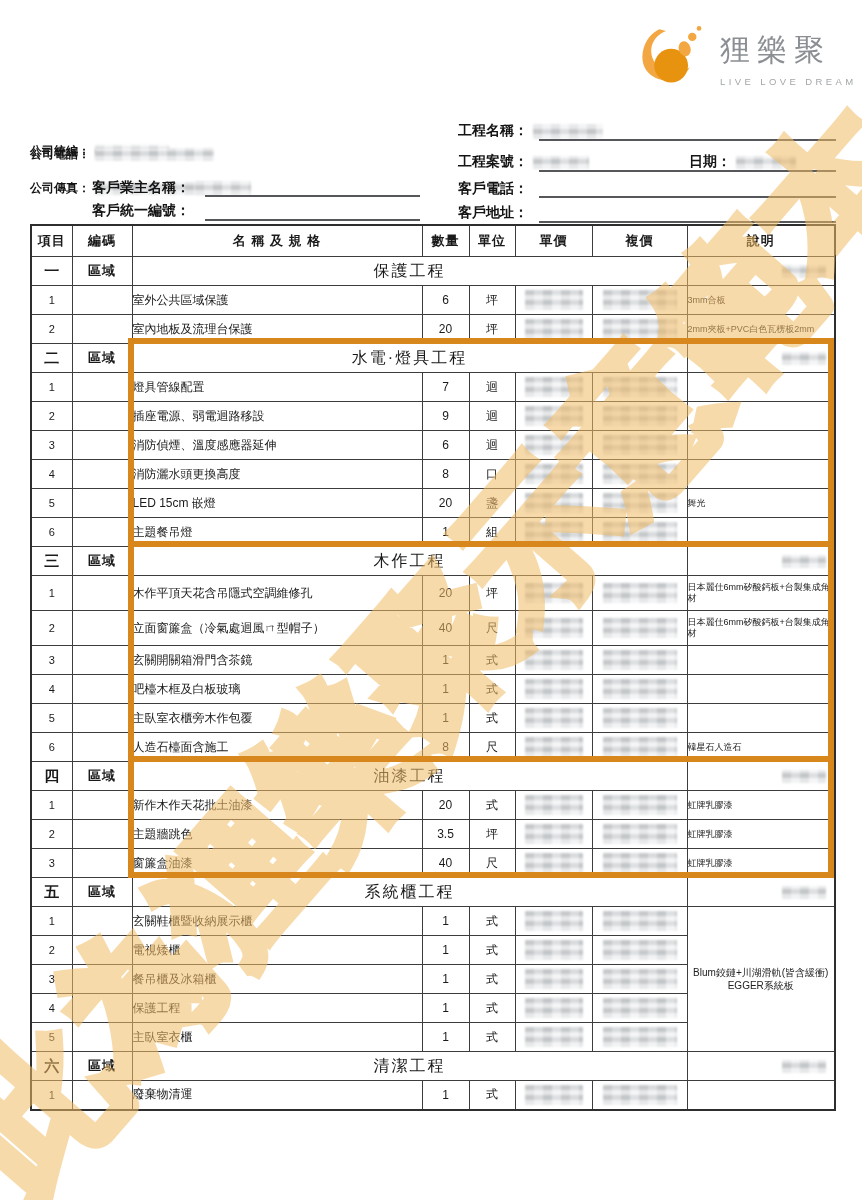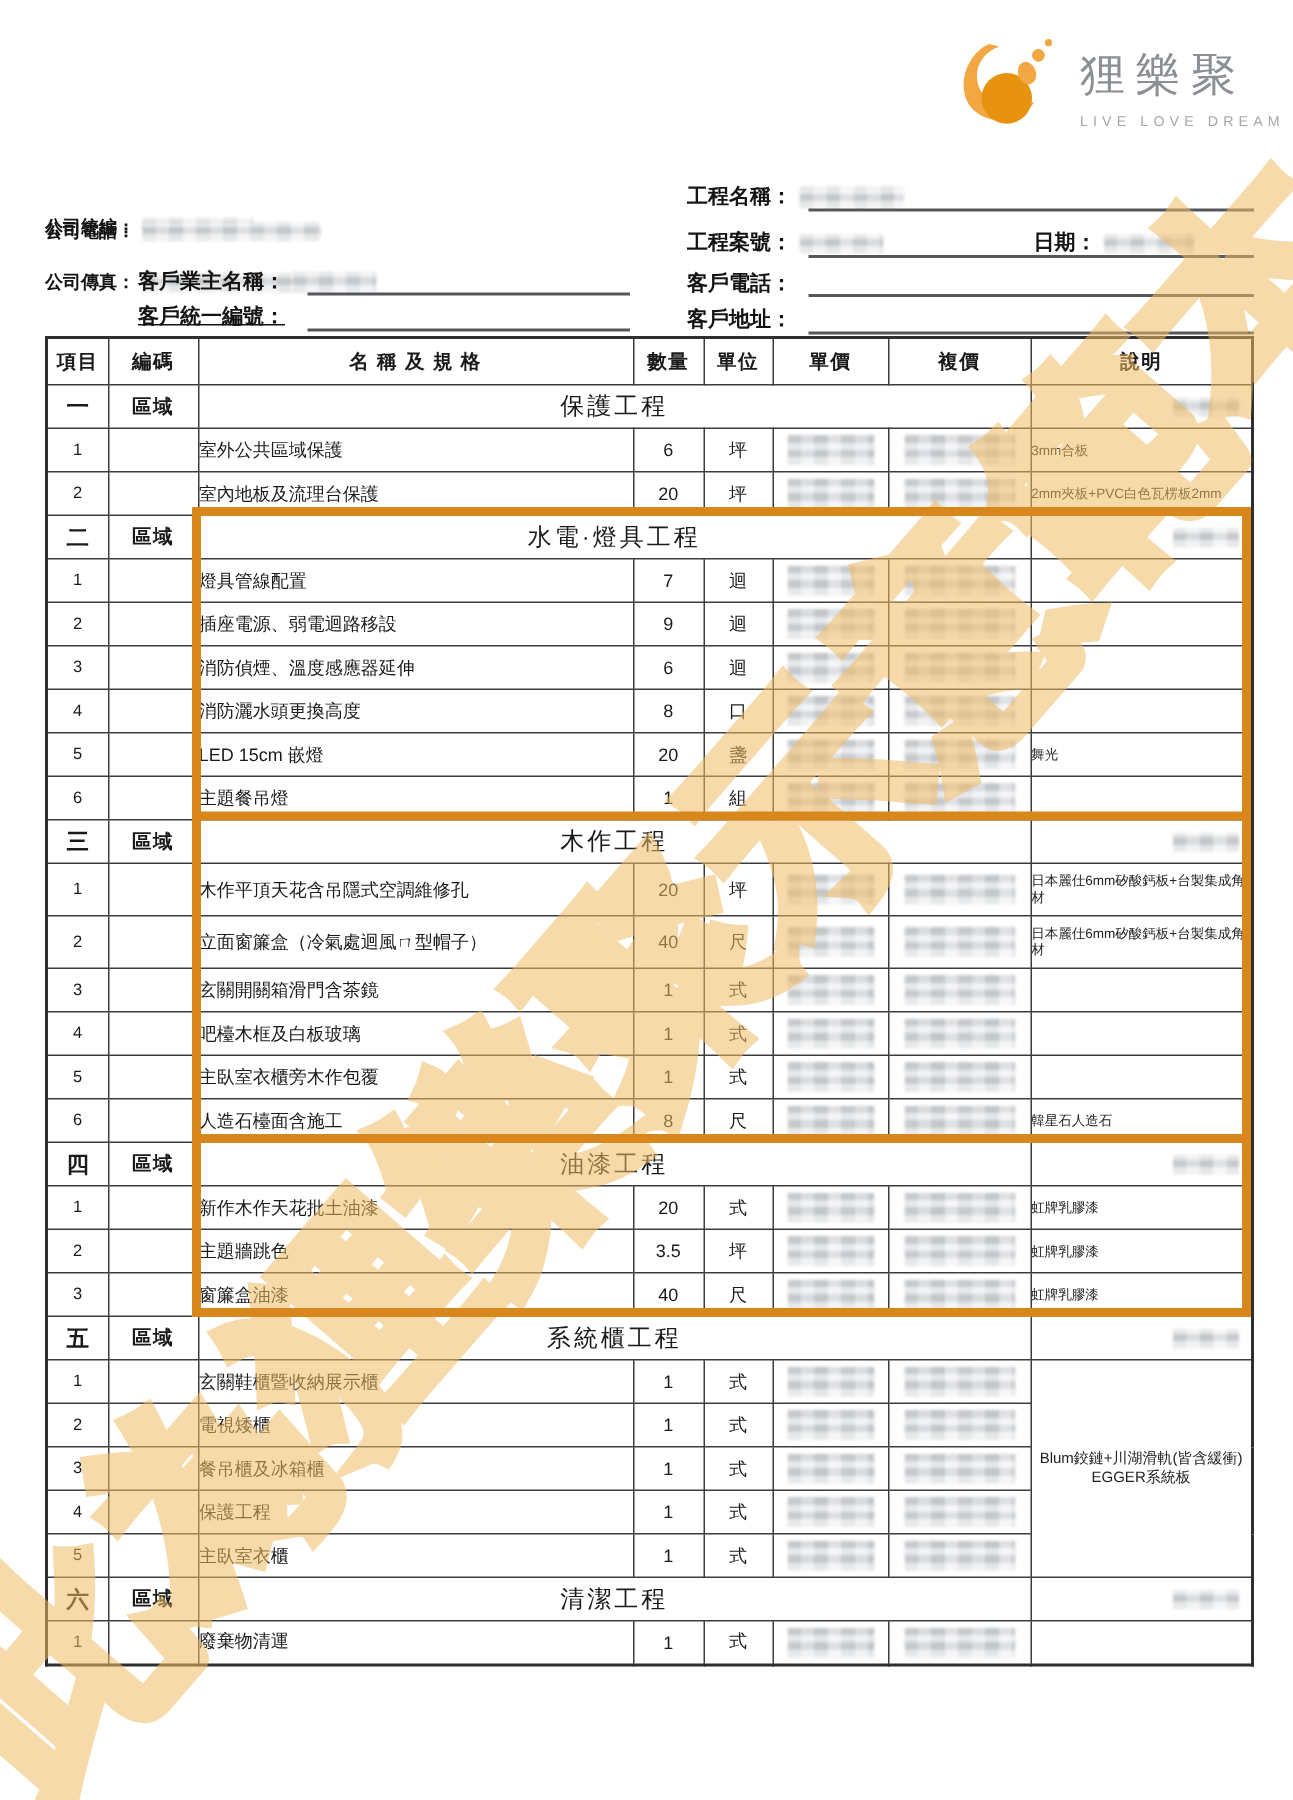--- a/index.html
+++ b/index.html
@@ -106,7 +106,7 @@
     <span class="px" style="width:56px;height:14px;"></span>
   </div>
   <div class="uline" style="left:205px;top:195px;width:215px;"></div>
-  <div class="hrow big" style="left:92px;top:202px;text-decoration:underline;">
+  <div class="hrow big" style="left:92px;top:202px;">
     <span class="lbl">客戶統一編號：</span>
   </div>
   <div class="uline" style="left:205px;top:219px;width:215px;"></div>

